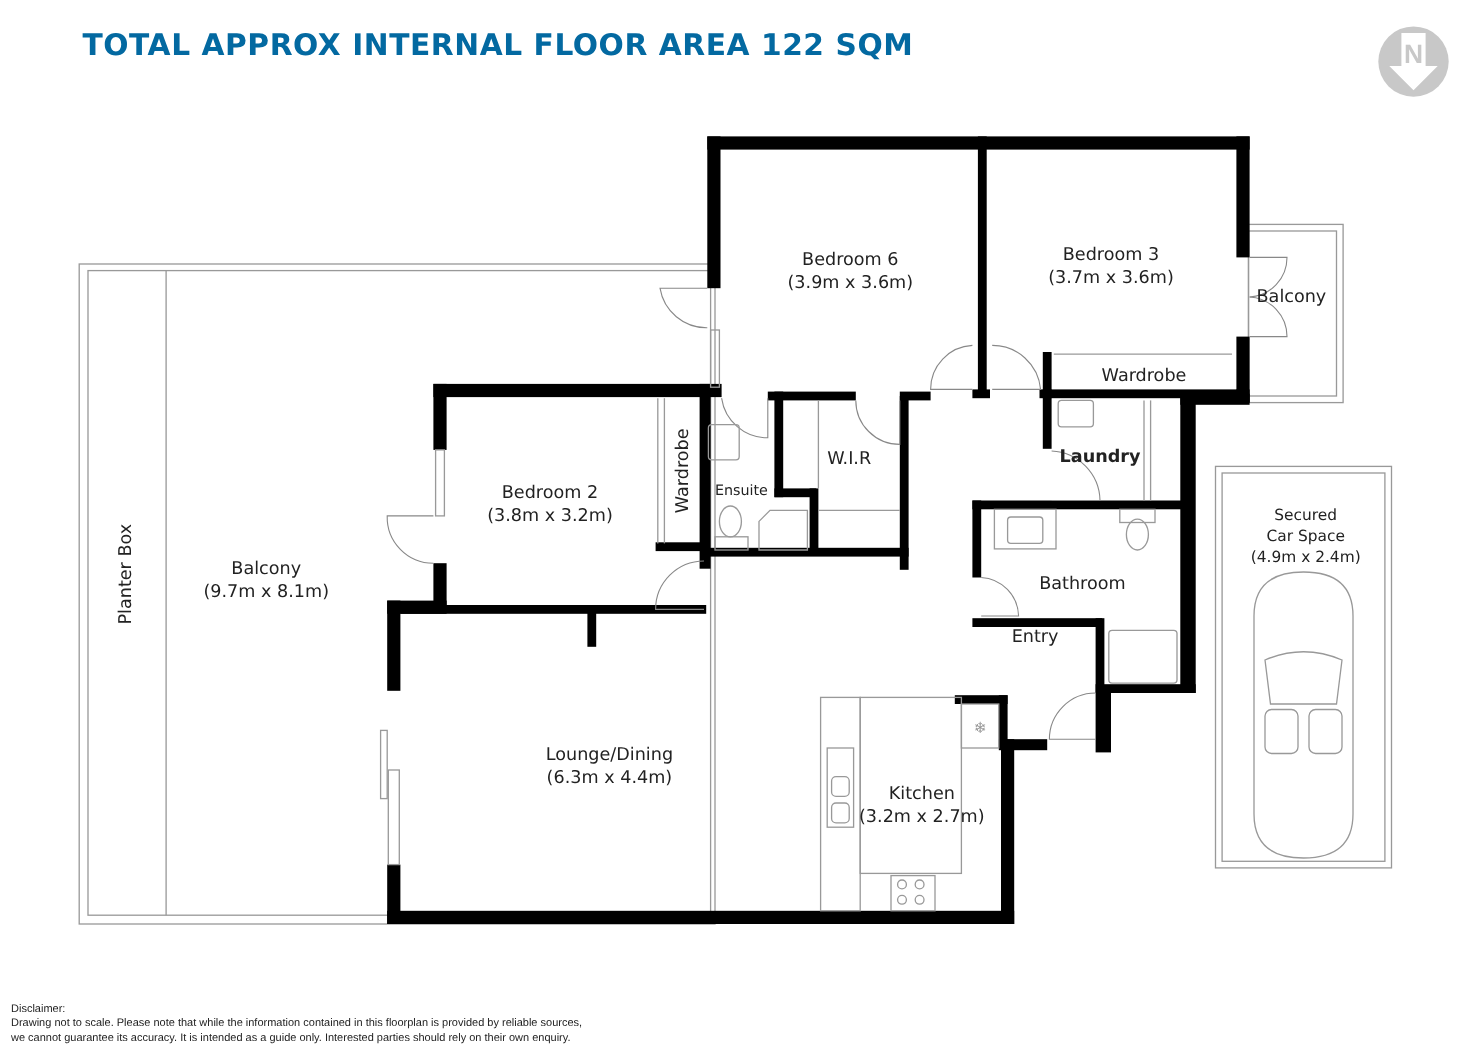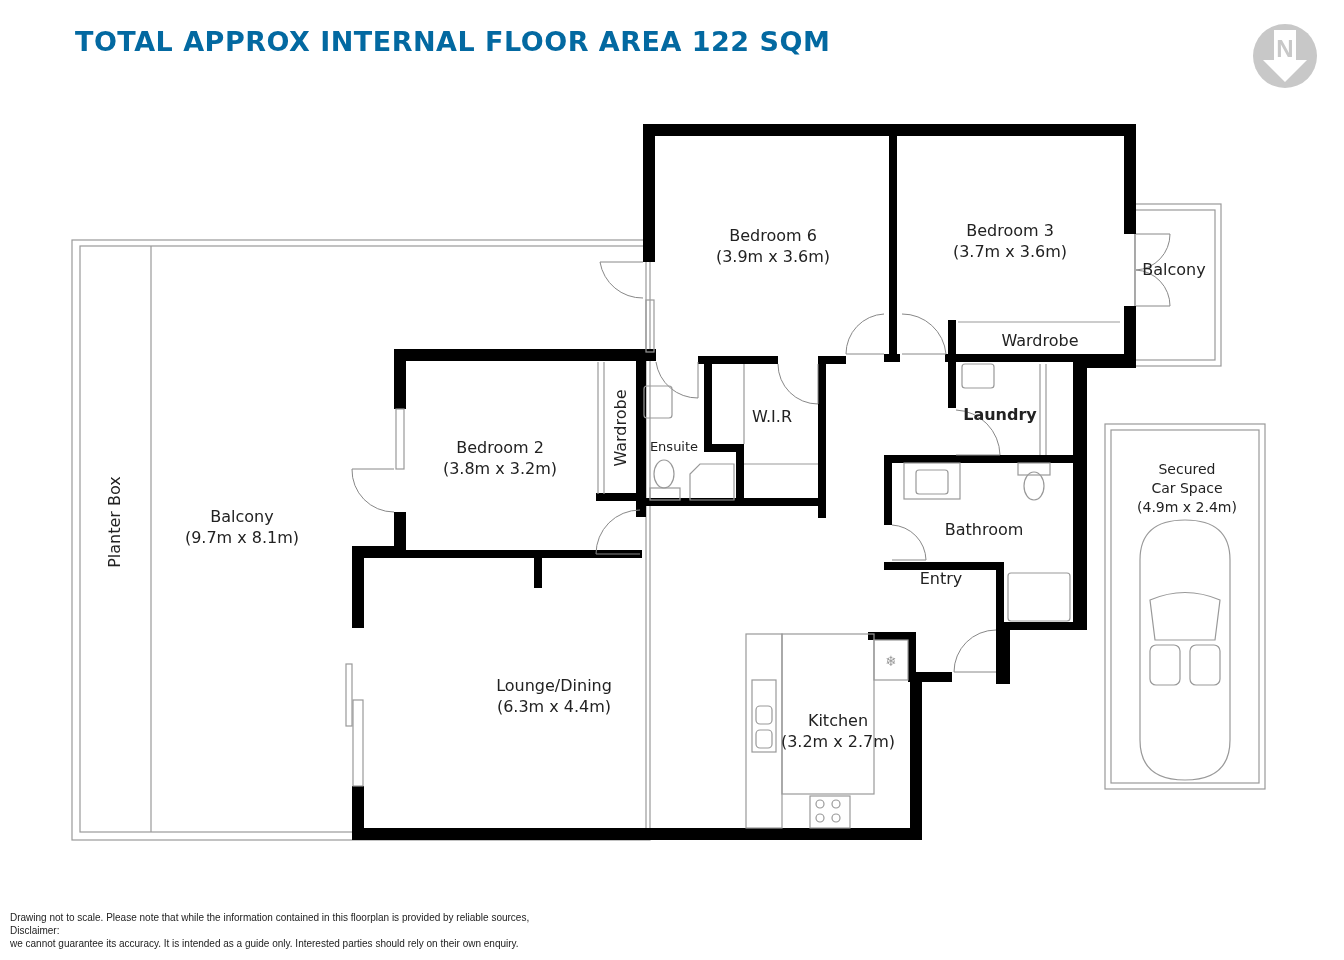--- a/index.html
+++ b/index.html
@@ -192,8 +192,8 @@
 </div>
 
 <div class="disc">
+  <div>Disclaimer:</div>
   <div>Drawing not to scale. Please note that while the information contained in this floorplan is provided by reliable sources,</div>
-  <div>Disclaimer:</div>
   <div>we cannot guarantee its accuracy. It is intended as a guide only. Interested parties should rely on their  own enquiry.</div>
 </div>
 

